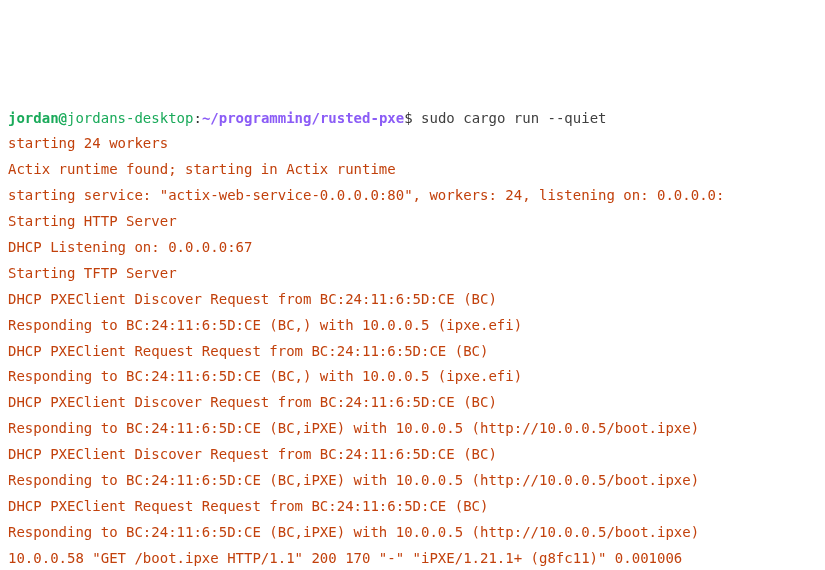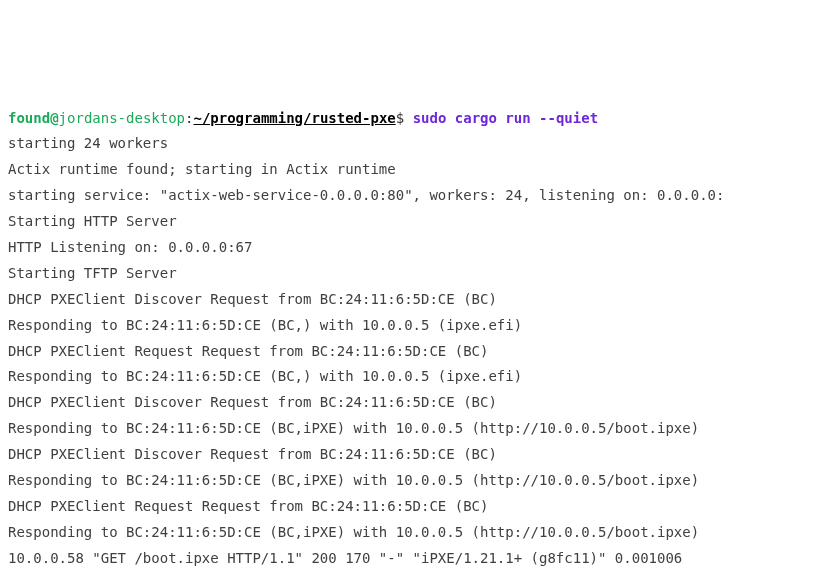--- a/index.html
+++ b/index.html
@@ -54,7 +54,7 @@
 
 
 
-<div class="terminal"><span class="prompt-user">found</span><span class="prompt-user">@</span><span class="prompt-host">jordans-desktop</span><span class="prompt-colon">:</span><span class="prompt-path">~/programming/rusted-pxe</span><span class="prompt-dollar">$</span><span class="command"> sudo cargo run --quiet</span>
+<div class="terminal"><span class="prompt-user">jordan</span><span class="prompt-user">@</span><span class="prompt-host">jordans-desktop</span><span class="prompt-colon">:</span><span class="prompt-path">~/programming/rusted-pxe</span><span class="prompt-dollar">$</span><span class="command"> sudo cargo run --quiet</span>
 <span class="output-line">starting 24 workers</span>
 <span class="output-line">Actix runtime found; starting in Actix runtime</span>
 <span class="output-line">starting service: "actix-web-service-0.0.0.0:80", workers: 24, listening on: 0.0.0.0:</span>

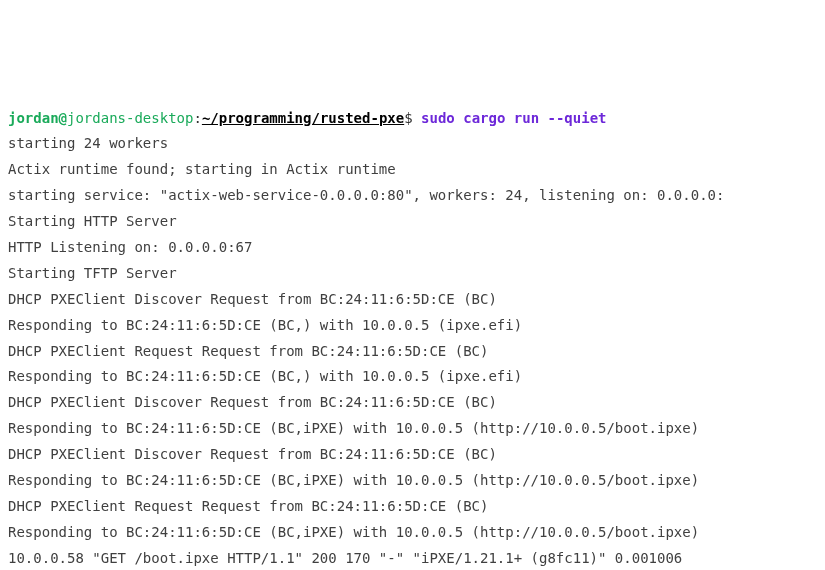--- a/index.html
+++ b/index.html
@@ -31,9 +31,8 @@
       color: #333333;
     }
     .prompt-path {
-      color: #000000;
+      color: #8b5cf6;
       font-weight: bold;
-      text-decoration: underline;
     }
     .prompt-dollar {
       color: #333333;

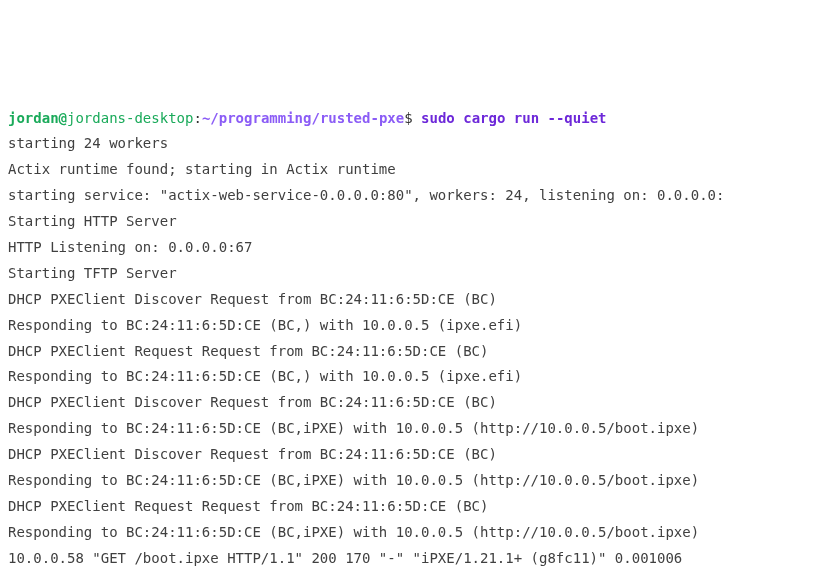--- a/index.html
+++ b/index.html
@@ -38,8 +38,7 @@
       color: #333333;
     }
     .command {
-      color: #6d28d9;
-      font-weight: bold;
+      color: #404040;
     }
     .output-line {
       color: #404040;

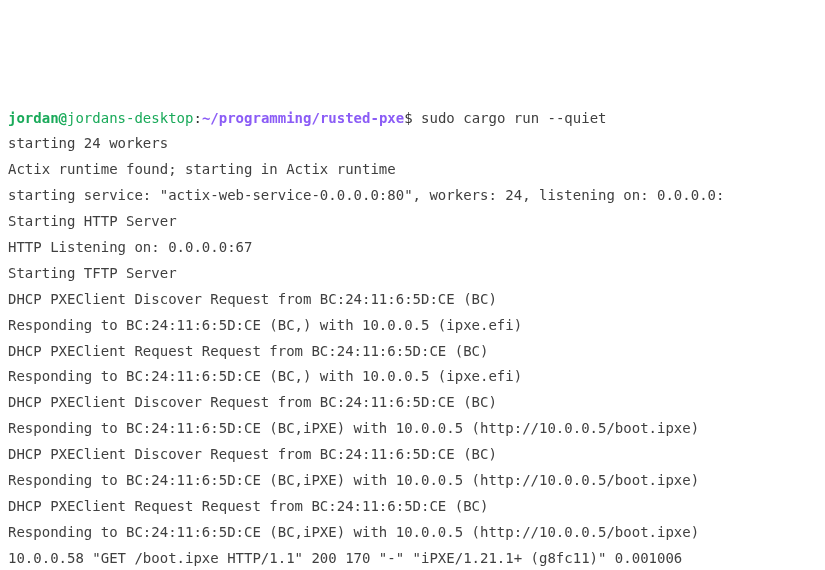--- a/index.html
+++ b/index.html
@@ -41,7 +41,7 @@
       color: #404040;
     }
     .output-line {
-      color: #404040;
+      color: #c2410c;
     }
     .terminal {
       white-space: pre;

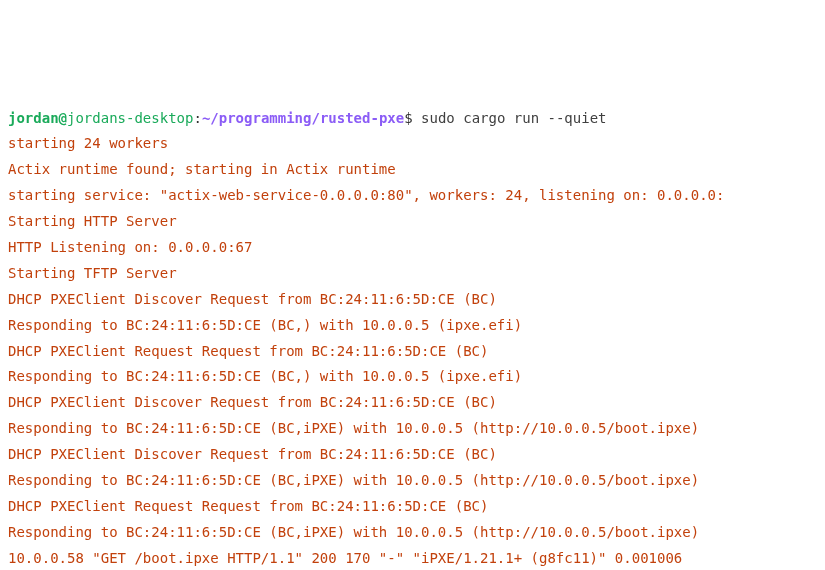--- a/index.html
+++ b/index.html
@@ -57,7 +57,7 @@
 <span class="output-line">Actix runtime found; starting in Actix runtime</span>
 <span class="output-line">starting service: "actix-web-service-0.0.0.0:80", workers: 24, listening on: 0.0.0.0:</span>
 <span class="output-line">Starting HTTP Server</span>
-<span class="output-line">HTTP Listening on: 0.0.0.0:67</span>
+<span class="output-line">DHCP Listening on: 0.0.0.0:67</span>
 <span class="output-line">Starting TFTP Server</span>
 <span class="output-line">DHCP PXEClient Discover Request from BC:24:11:6:5D:CE (BC)</span>
 <span class="output-line">Responding to BC:24:11:6:5D:CE (BC,) with 10.0.0.5 (ipxe.efi)</span>

